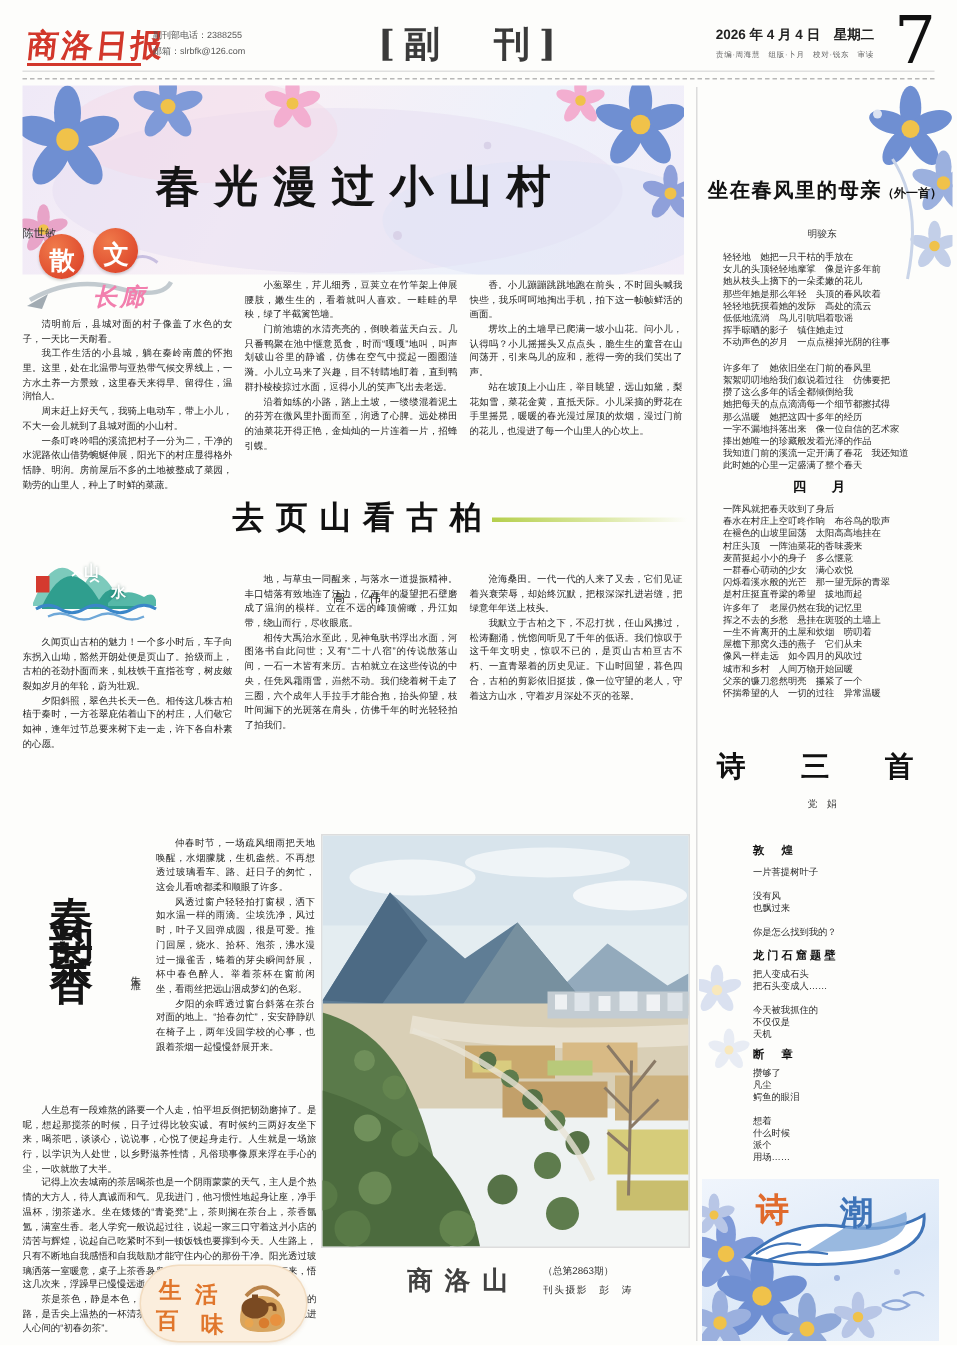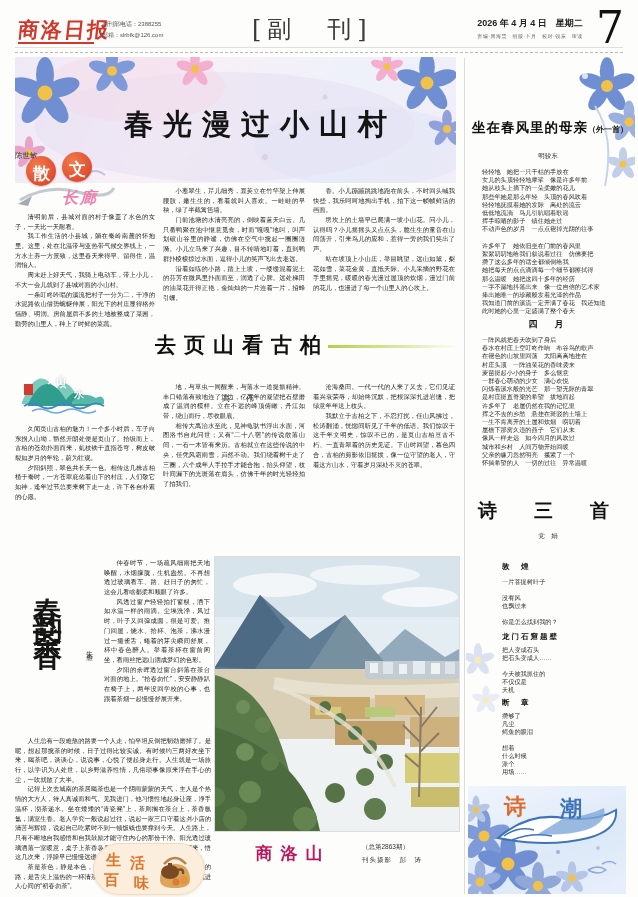--- a/index.html
+++ b/index.html
@@ -13,7 +13,7 @@
   .logo-bar { position:absolute; left:18px; top:42px; width:76px; height:2px; background:#d2372b; }
   .contact { position:absolute; left:102px; top:19px; font-size:6px; color:#555; line-height:1.8; }
   .fukan { position:absolute; left:252px; top:13px; font-size:24px; color:#3a3a3a; letter-spacing:6px;
-           font-family:"DejaVu Serif", serif; }
+           font-family:"DejaVu Serif", serif;font-weight:bold; }
   .hdr-date { position:absolute; left:472px; top:17px; width:116px; text-align:center; font-size:9px;
               color:#222; font-weight:bold; }
   .hdr-staff { position:absolute; left:466px; top:33px; width:128px; text-align:center; font-size:5px;

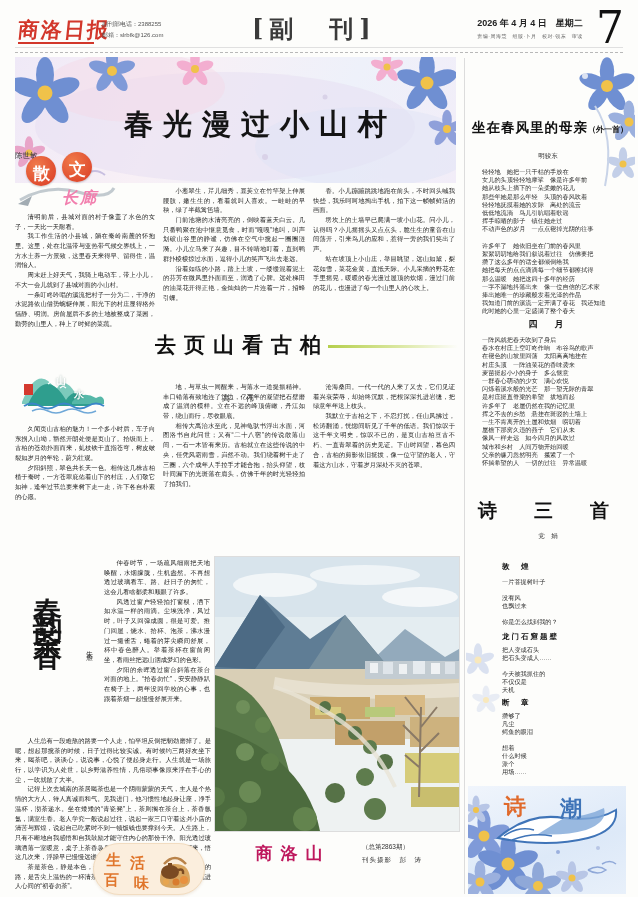--- a/index.html
+++ b/index.html
@@ -30,7 +30,7 @@
             background:linear-gradient(115deg,#efe9f7 0%,#f8f0f6 35%,#eef1fa 70%,#f2edf8 100%); }
   .banner svg { position:absolute; left:0; top:0; }
   .main-title { position:absolute; left:0; top:48px; width:100%; text-align:center; font-size:29px;
-                font-weight:900; color:#141414; letter-spacing:10px; text-indent:10px;margin-left:20px; }
+                font-weight:900; color:#141414; letter-spacing:10px; text-indent:10px; }
   .main-author { position:absolute; left:0; top:94px; width:100%; font-size:7.5px; color:#333; }
 
   

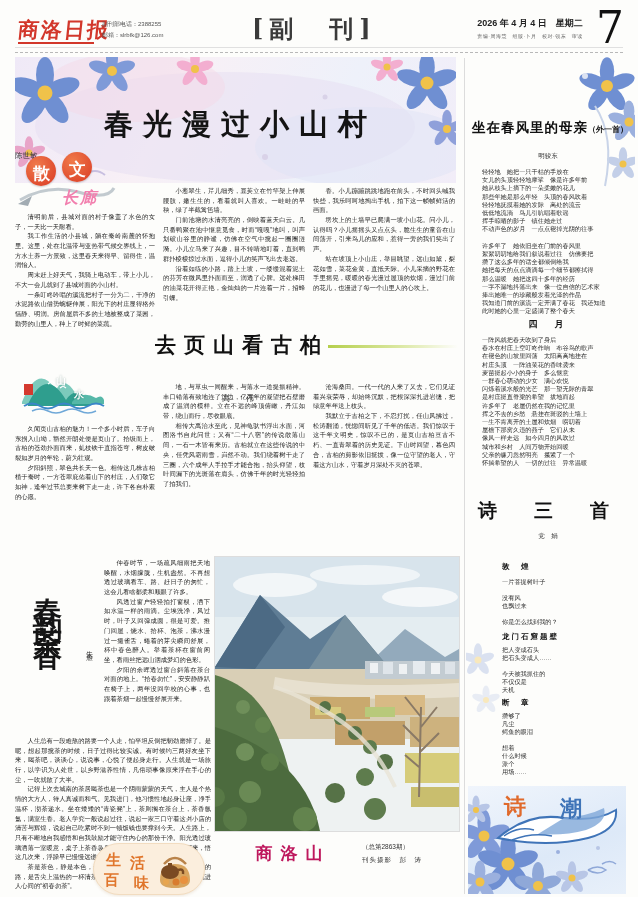--- a/index.html
+++ b/index.html
@@ -59,8 +59,8 @@
   
   .photo { position:absolute; left:214px; top:556px; width:246px; height:276px; border:1px solid #ddd;
            background:#eef2f2; }
-  .cap-title { position:absolute; left:228px; top:842px; width:130px; text-align:center; font-size:17px;
-               font-weight:900; color:#be185d; letter-spacing:8px;font-family:Liberation Serif, serif; }
+  .cap-title { position:absolute; left:244px; top:842px; width:130px; text-align:center; font-size:17px;
+               font-weight:900; color:#404040; letter-spacing:8px;font-family:Liberation Serif, serif; }
   .cap-issue { position:absolute; left:362px; top:843px; font-size:6.5px; color:#333; }
   .cap-credit { position:absolute; left:362px; top:856px; font-size:6.5px; color:#333; letter-spacing:1px; }
 

